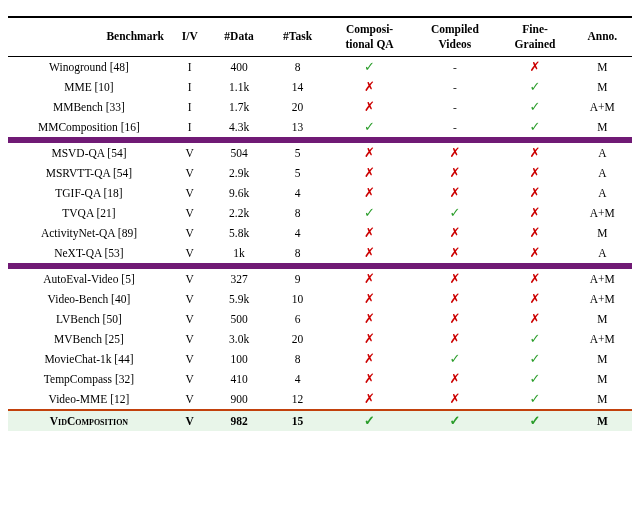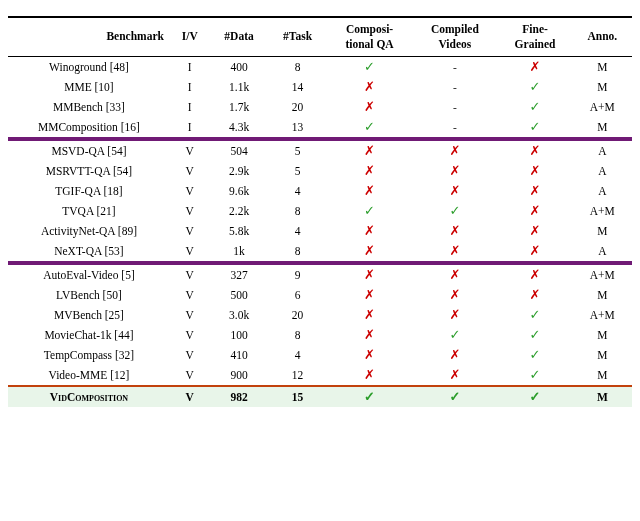--- a/index.html
+++ b/index.html
@@ -43,7 +43,7 @@
       text-align: center;
     }
     tbody tr.section-start td {
-      border-top: 4px solid #701a75;
+      border-top: 6px solid #701a75;
       margin-top: 19px;
     }
     tbody tr.last-row td {

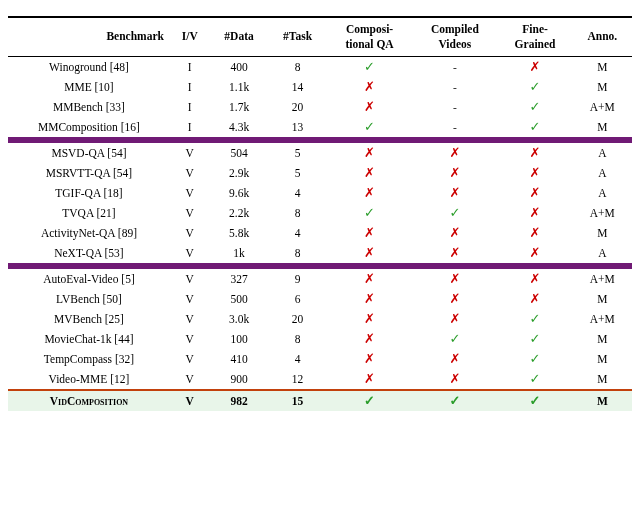--- a/index.html
+++ b/index.html
@@ -185,6 +185,16 @@
       <td>A+M</td>
     </tr>
       <tr>
+      <td class="left">Video-Bench [40]</td>
+      <td>V</td>
+      <td>5.9k</td>
+      <td>10</td>
+      <td><span class="cross">✗</span></td>
+      <td><span class="cross">✗</span></td>
+      <td><span class="cross">✗</span></td>
+      <td>A+M</td>
+    </tr>
+      <tr>
       <td class="left">LVBench [50]</td>
       <td>V</td>
       <td>500</td>

